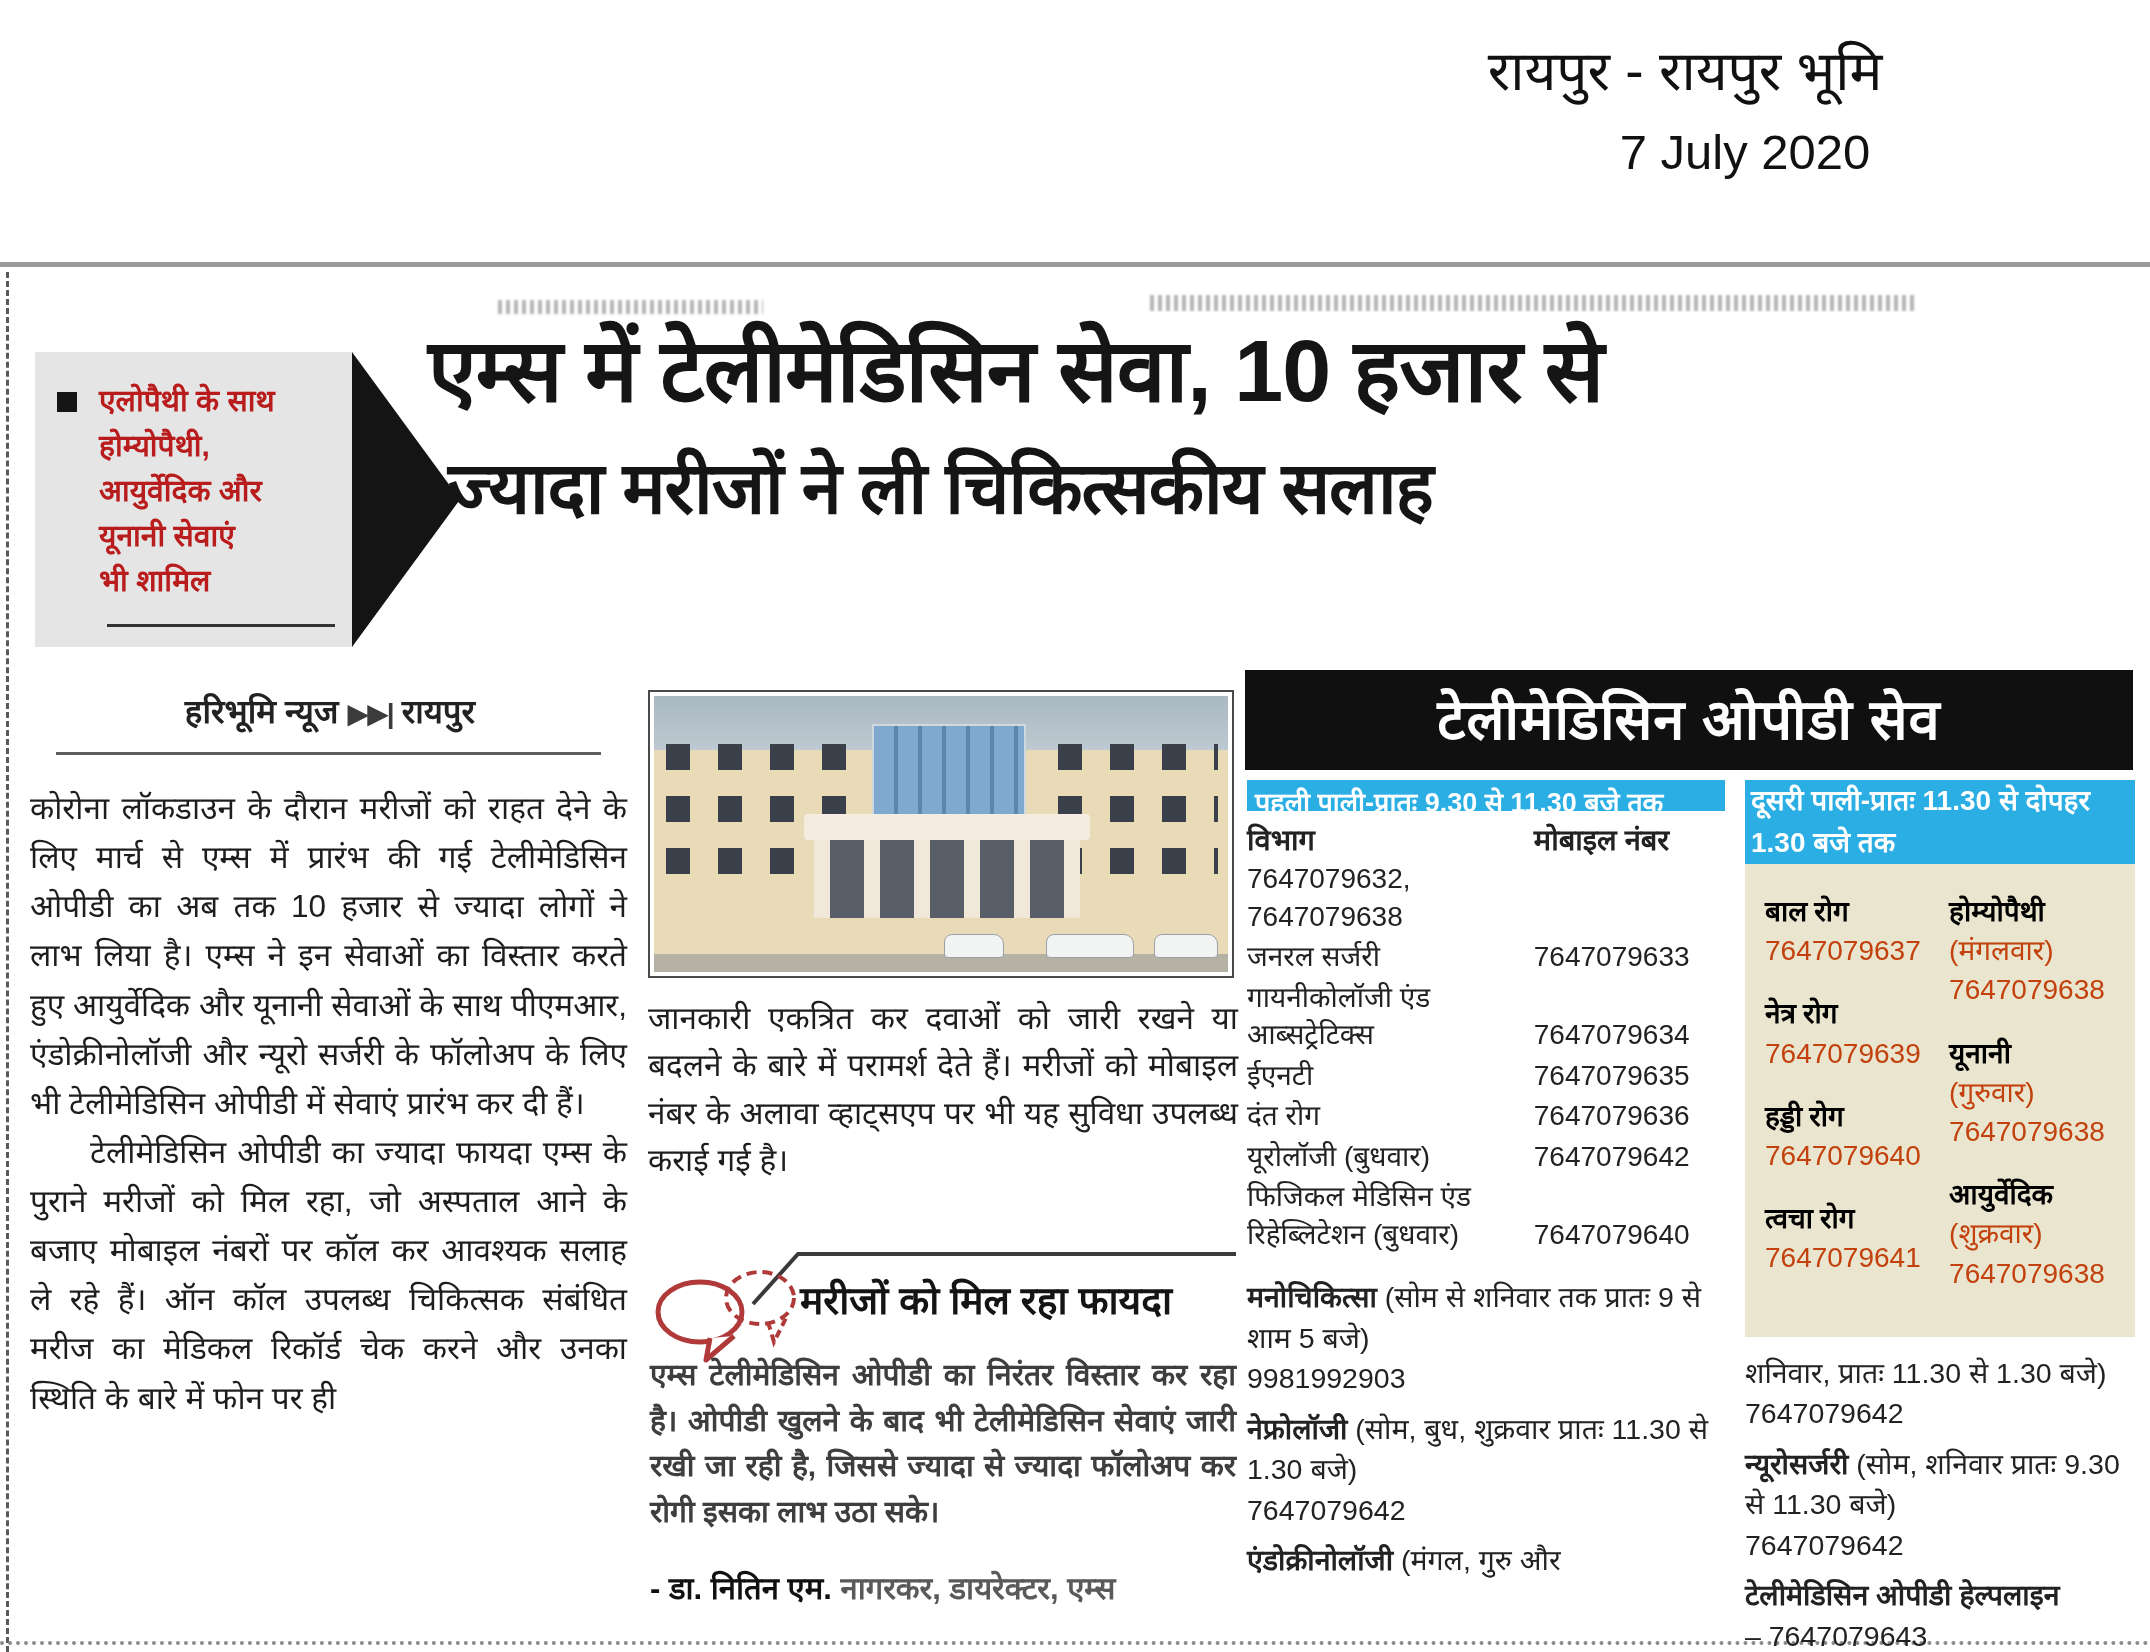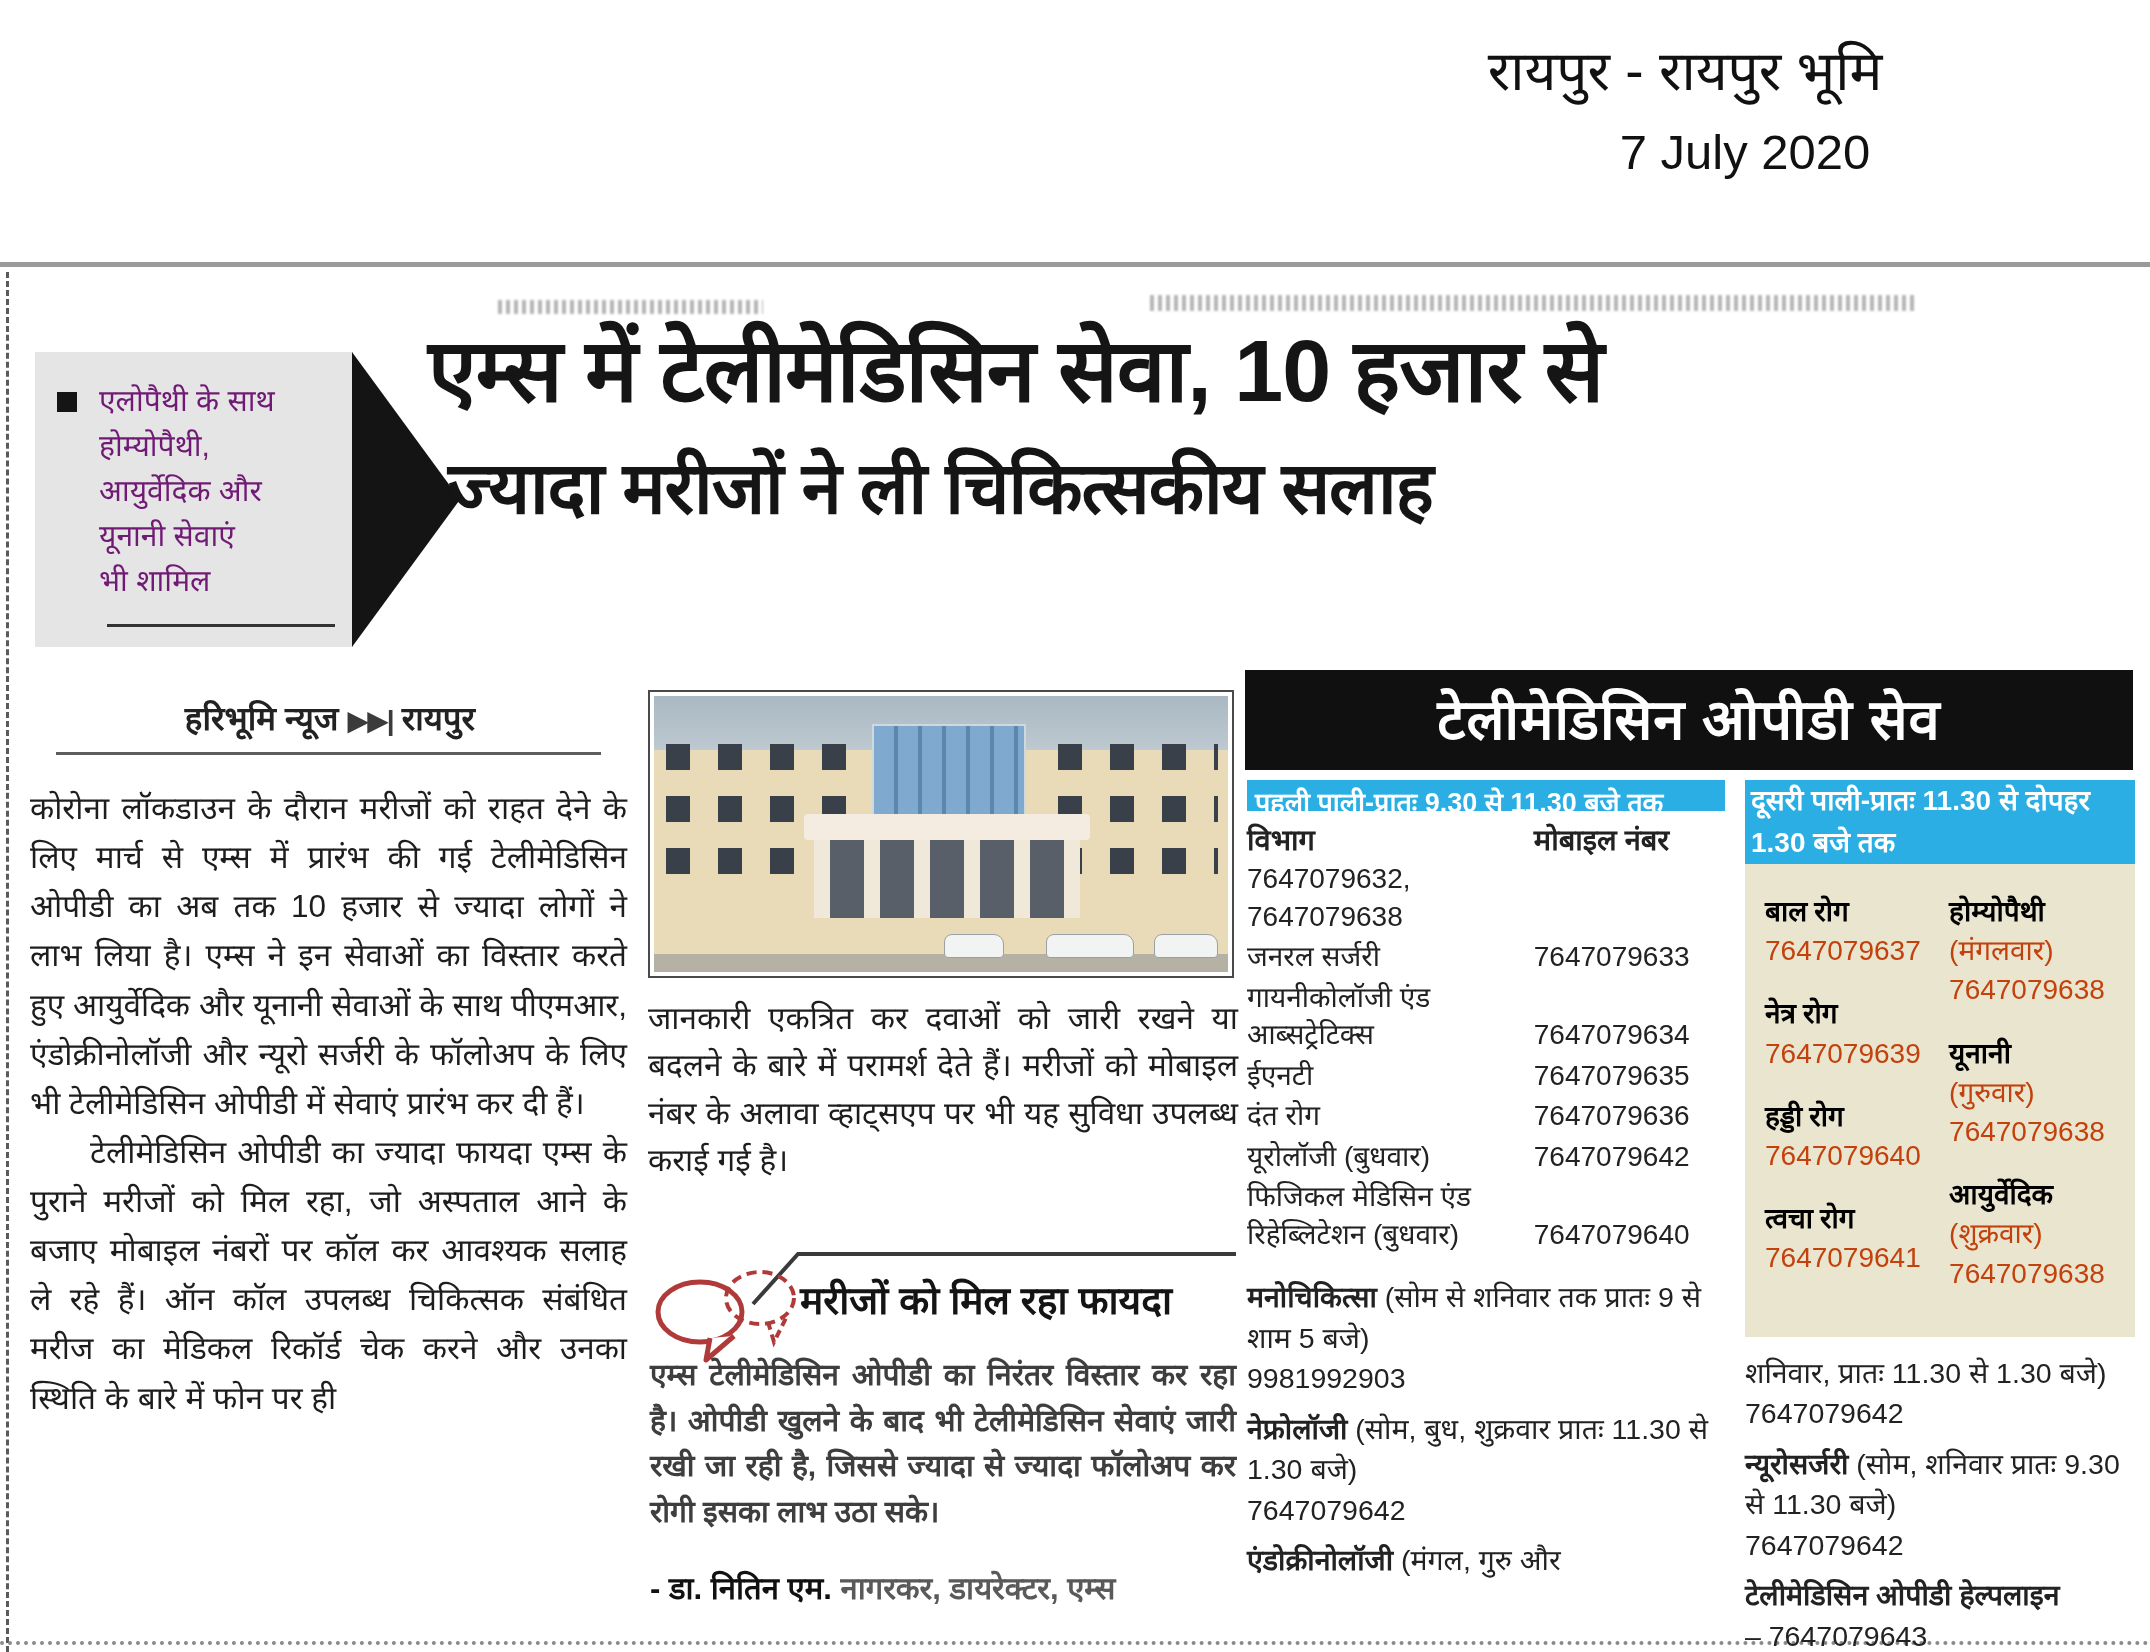--- a/index.html
+++ b/index.html
@@ -28,7 +28,7 @@
   .sidebox{position:absolute;left:35px;top:352px;width:318px;height:295px;background:#e5e5e5;
            box-sizing:border-box;padding:26px 12px 10px 64px;}
   .sidebox-bullet{position:absolute;left:22px;top:40px;width:20px;height:20px;background:#151515;}
-  .sidebox-text{font-size:30px;font-weight:400;line-height:1.5;color:#701a75;white-space:pre-line;}
+  .sidebox-text{font-size:30px;font-weight:700;line-height:1.5;color:#b91c1c;white-space:pre-line;}
   .sidebox-underline{position:absolute;left:72px;right:18px;bottom:20px;border-top:3px solid #333;}
   .sidebox-arrow{position:absolute;left:352px;top:352px;width:108px;height:295px;background:#141414;
                  clip-path:polygon(0 0,100% 50%,0 100%);}

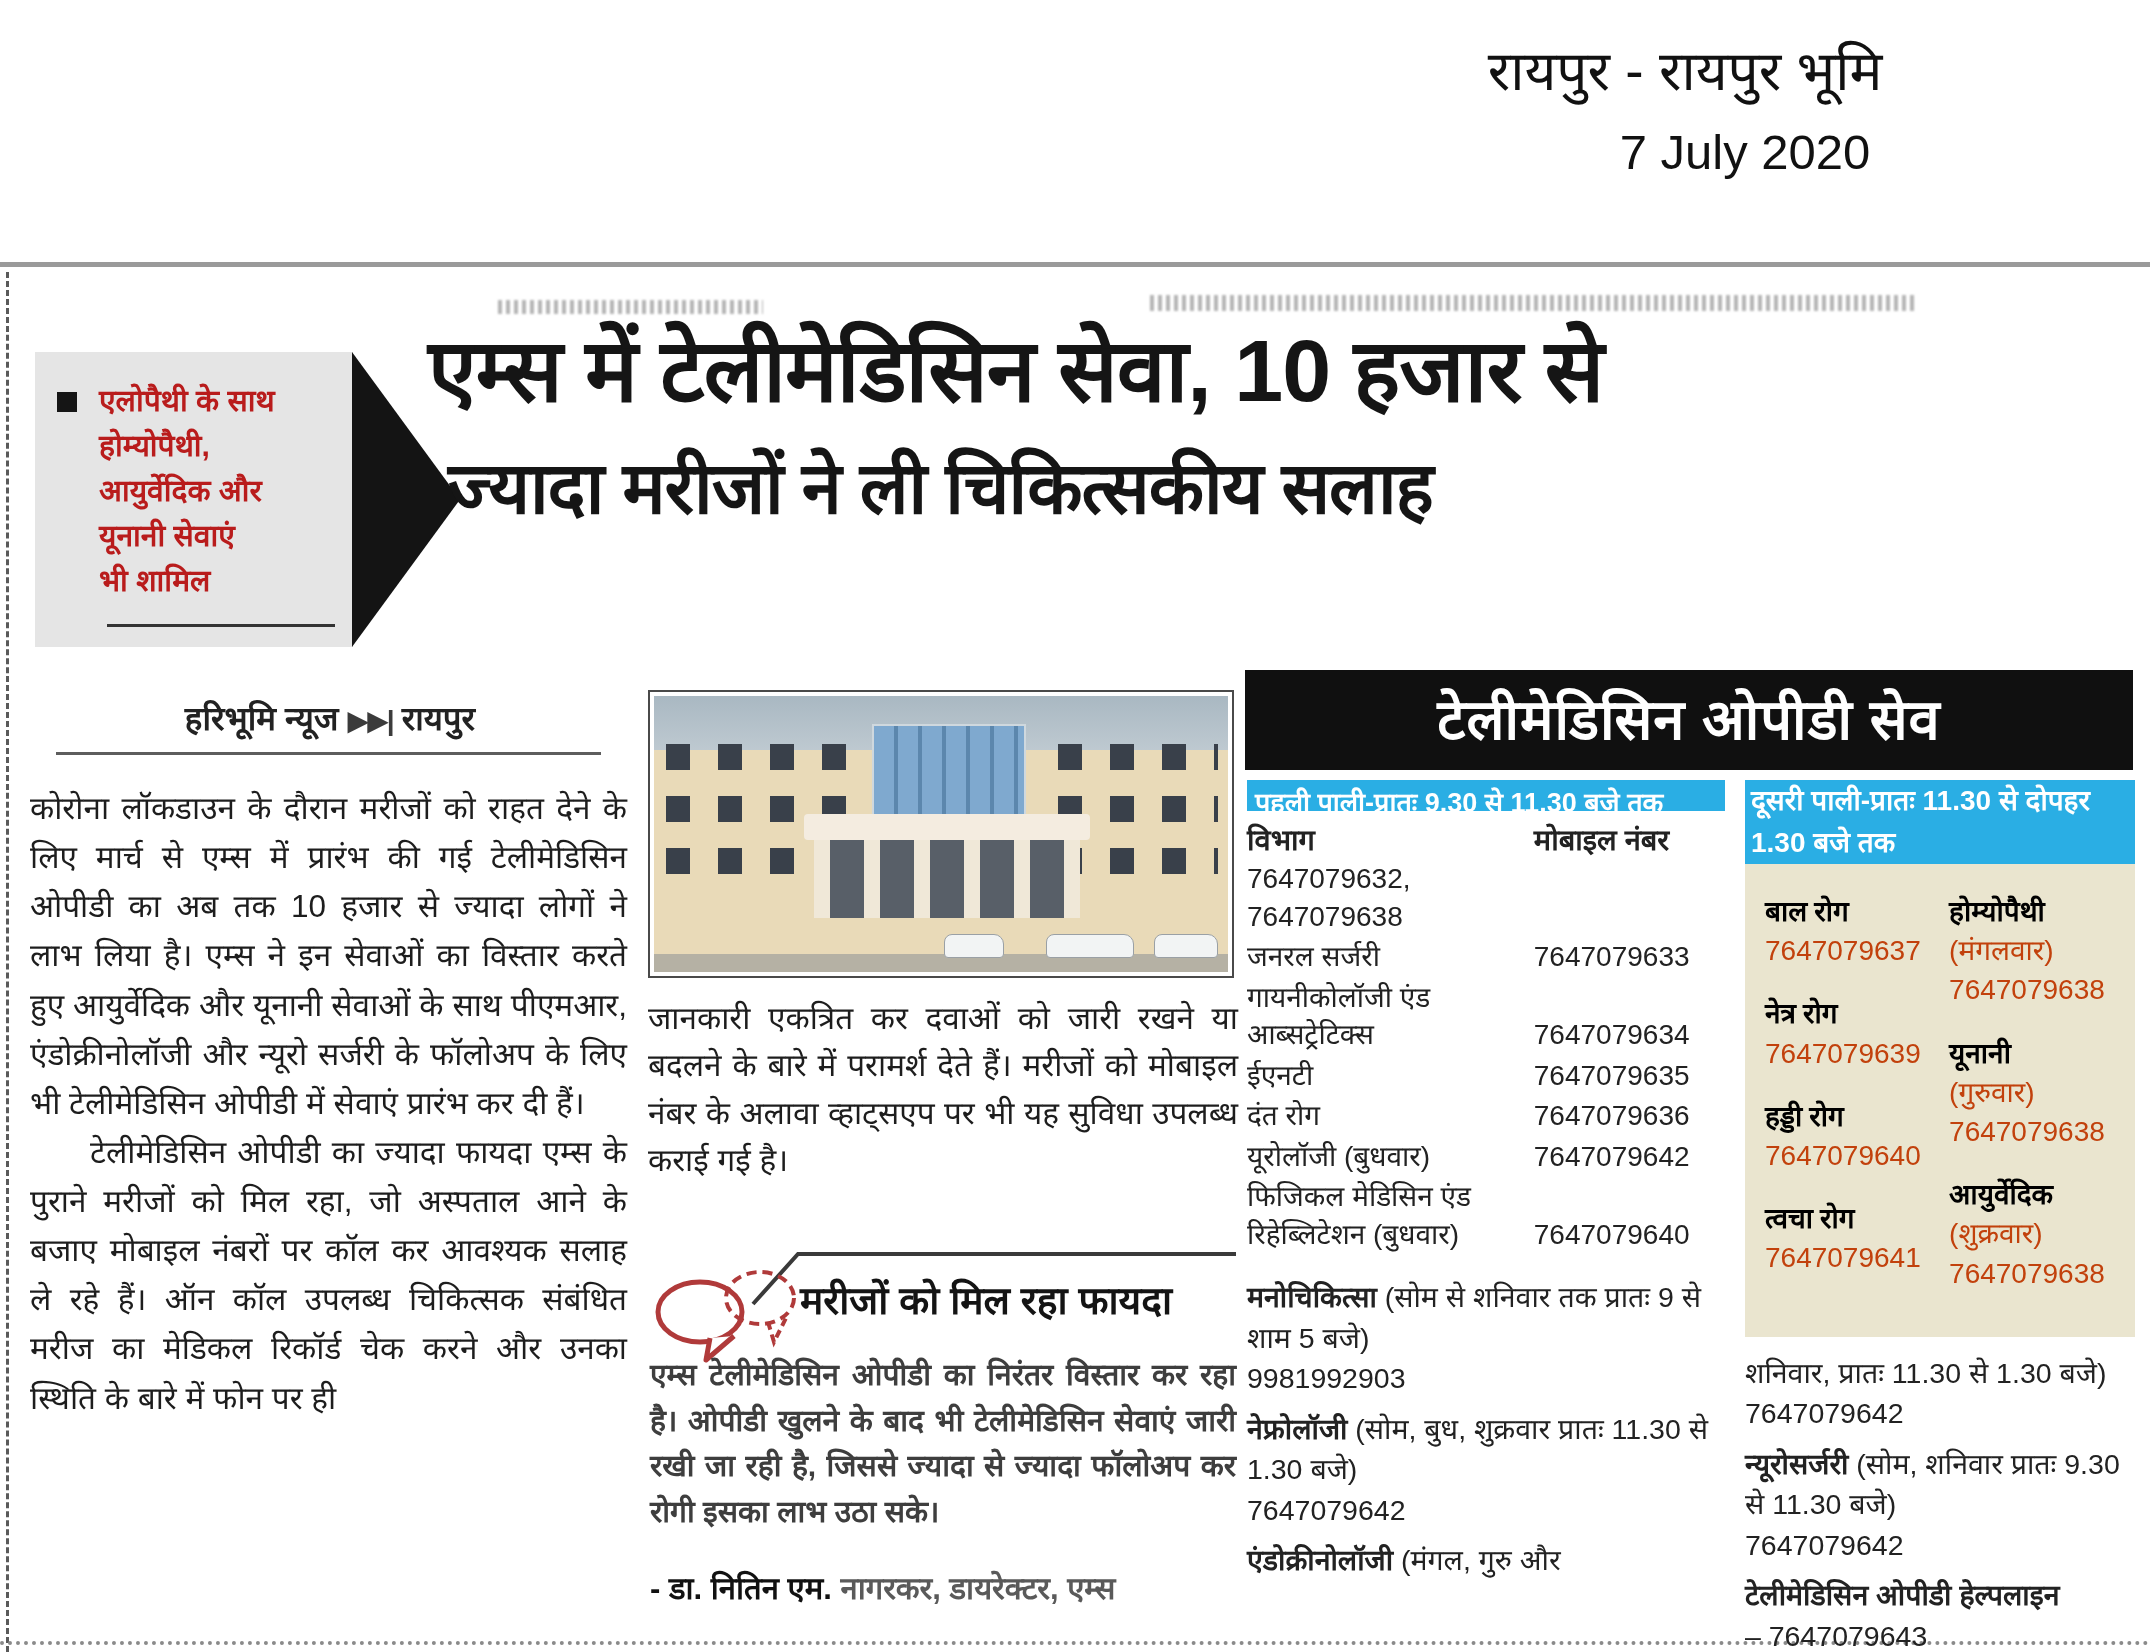--- a/index.html
+++ b/index.html
@@ -41,7 +41,7 @@
 
   
   .byline{position:absolute;left:30px;top:688px;width:600px;text-align:center;font-size:33px;
-          font-weight:700;color:#222;margin-top:7px;}
+          font-weight:700;color:#222;}
   .byline .arrows{color:#3b3b3b;font-size:28px;letter-spacing:-2px;}
   .byline-rule{position:absolute;left:56px;top:752px;width:545px;height:3px;background:#5d5d5d;}
   .left-body{position:absolute;left:30px;top:784px;width:597px;font-size:31.5px;line-height:1.56;

